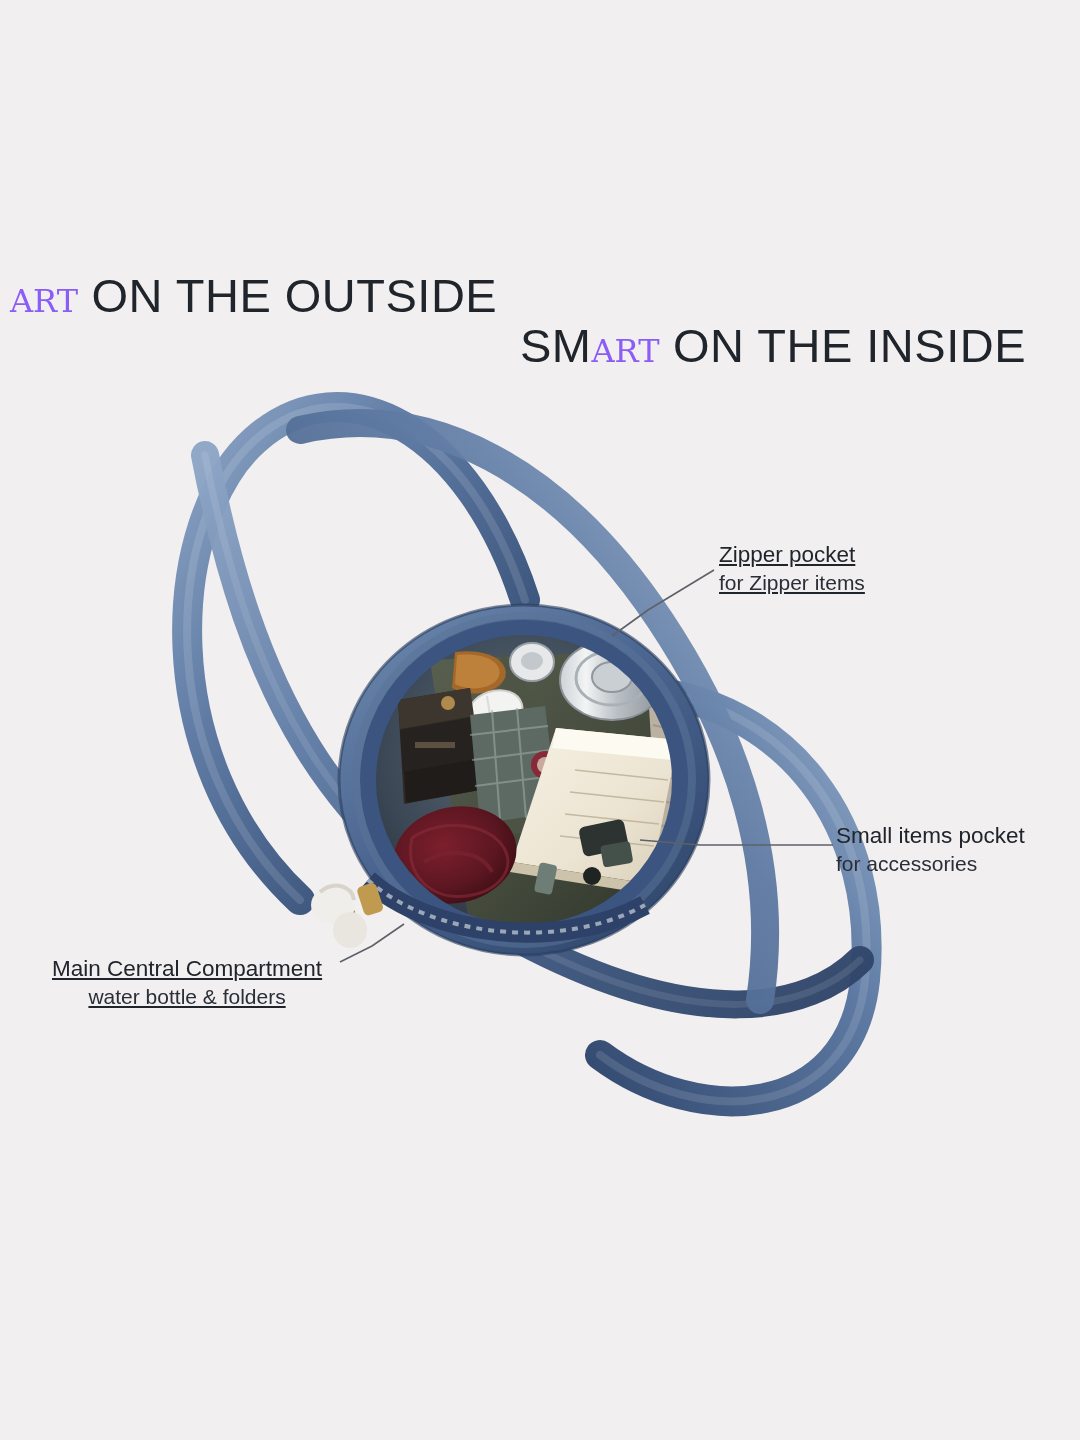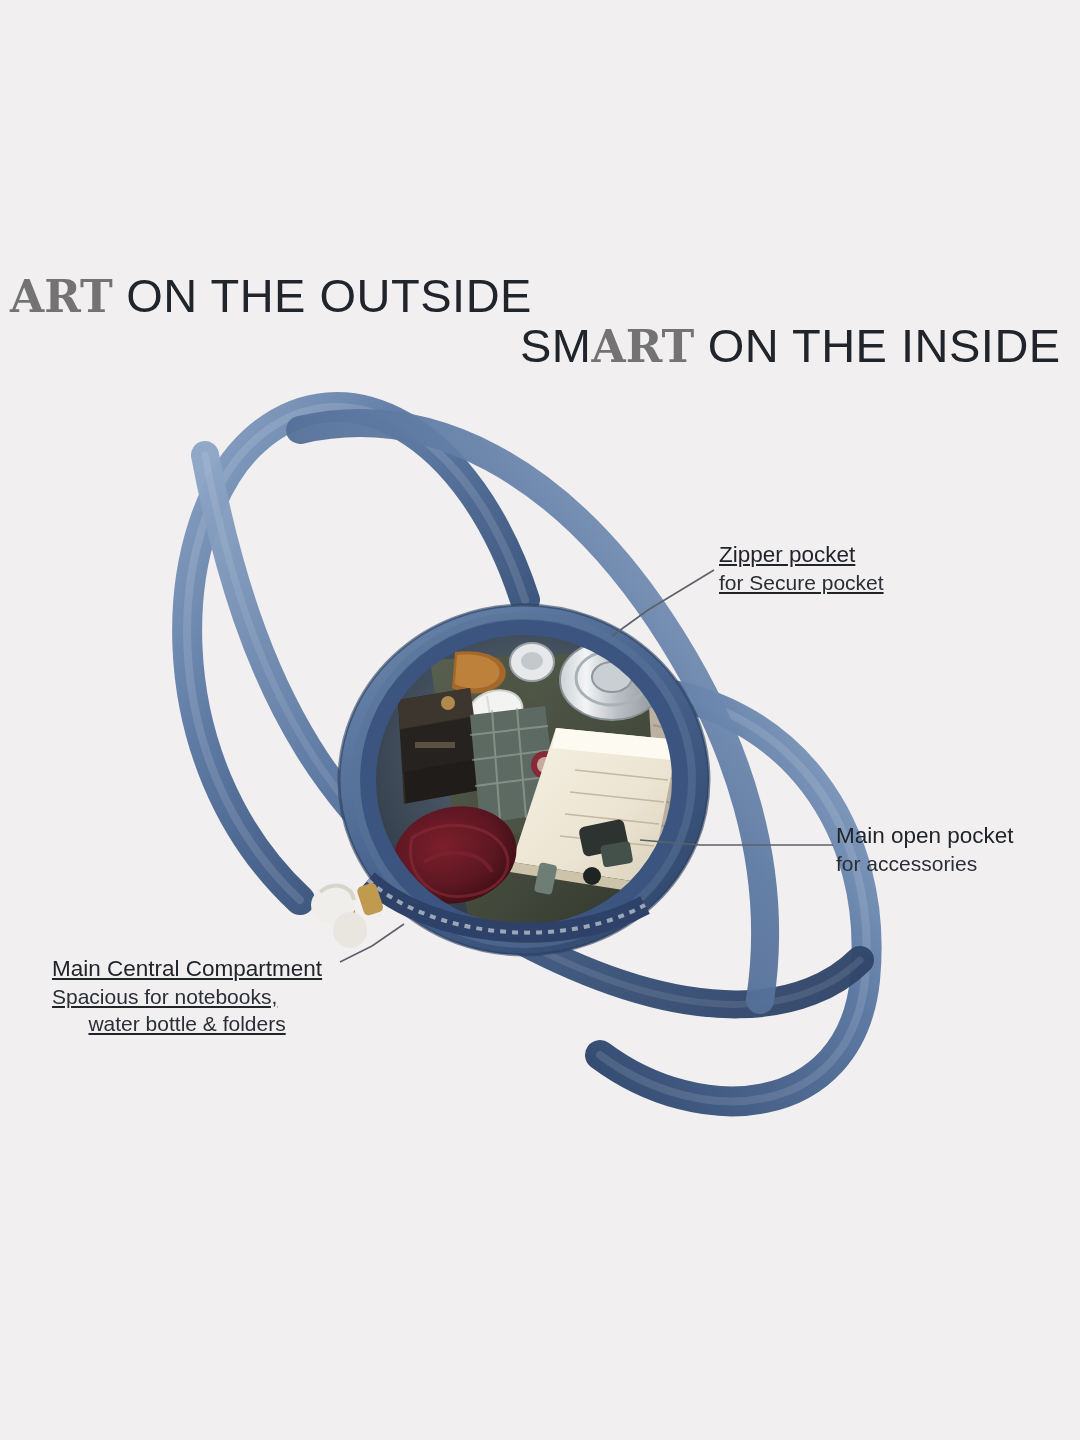--- a/index.html
+++ b/index.html
@@ -43,10 +43,10 @@
   }
   .art-word {
     font-family: "DejaVu Serif", serif;
-    font-weight: 700;
-    color: #737373;
+    font-weight: 400;
+    color: #8b5cf6;
     letter-spacing: 0px;
-    font-size: 44px;
+    font-size: 32px;
   }
 
   

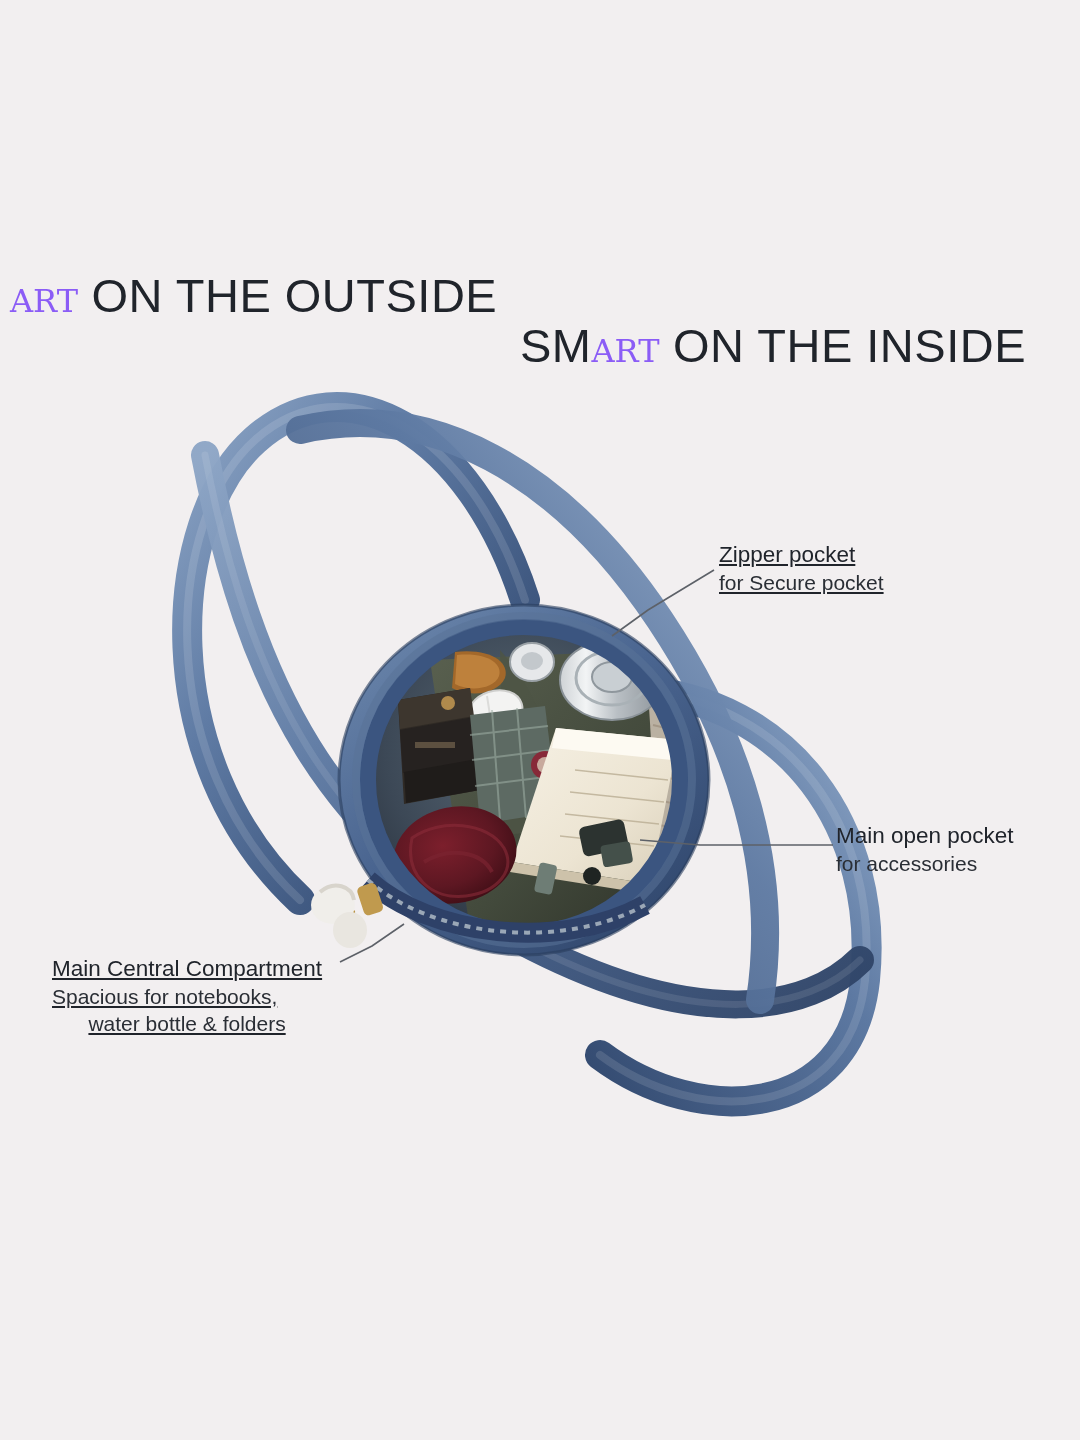--- a/index.html
+++ b/index.html
@@ -292,7 +292,7 @@
 
   <div class="callout" id="callout-zipper">
     <span class="title">Zipper pocket</span>
-    <span class="sub">for Secure pocket</span>
+    <span class="sub">for Zipper items</span>
   </div>
 
   <div class="callout" id="callout-smallpocket">

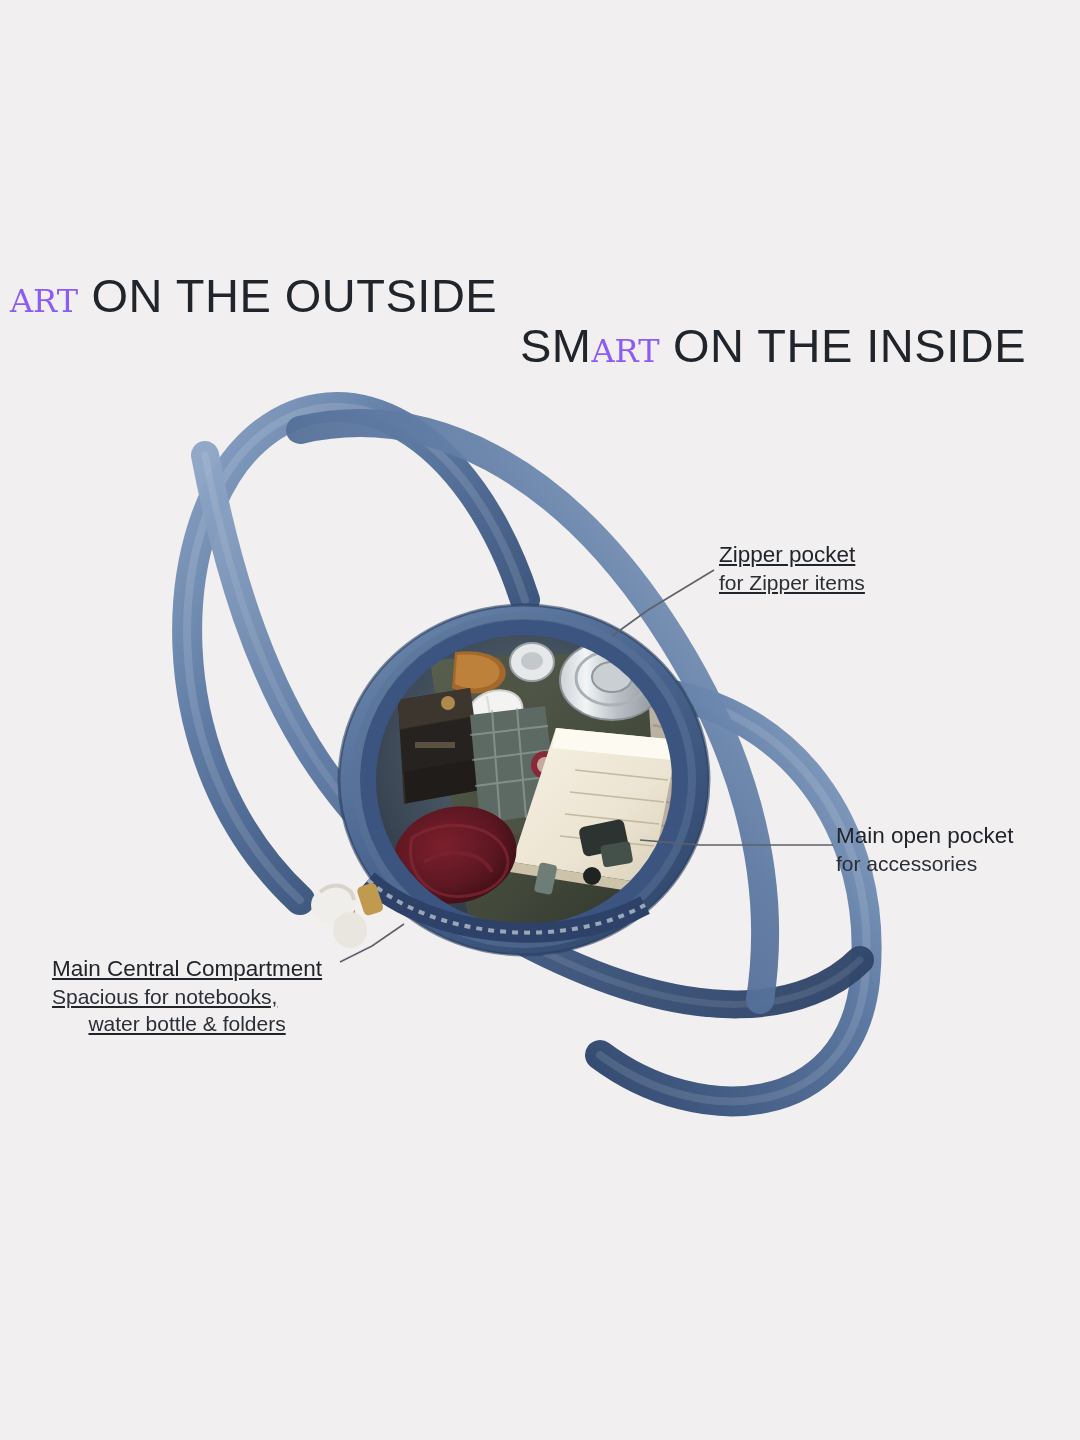--- a/index.html
+++ b/index.html
@@ -296,7 +296,7 @@
   </div>
 
   <div class="callout" id="callout-smallpocket">
-    <span class="title">Main open pocket</span>
+    <span class="title">Small items pocket</span>
     <span class="sub">for accessories</span>
   </div>
 

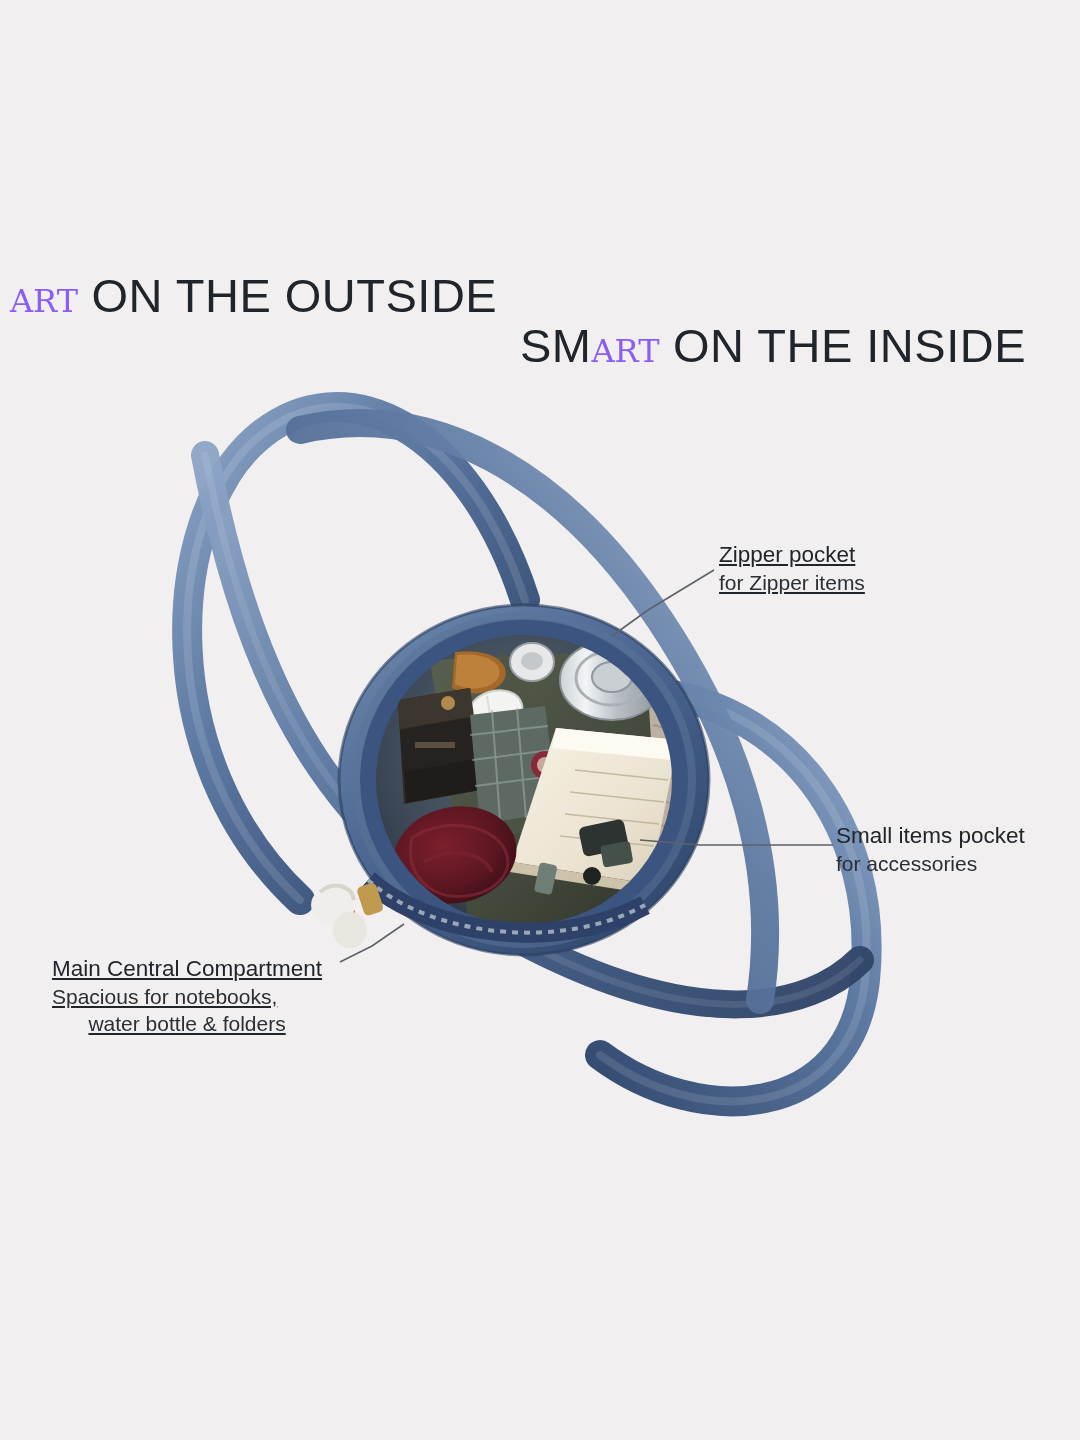--- a/index.html
+++ b/index.html
@@ -302,7 +302,6 @@
 
   <div class="callout" id="callout-main">
     <span class="title">Main Central Compartment</span>
-    <span class="sub">Spacious for notebooks,</span>
     <span class="sub sub2">water bottle &amp; folders</span>
   </div>
 

